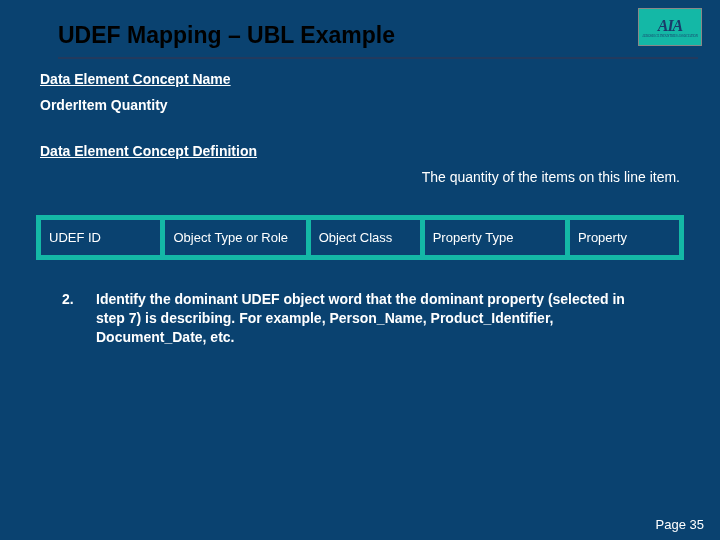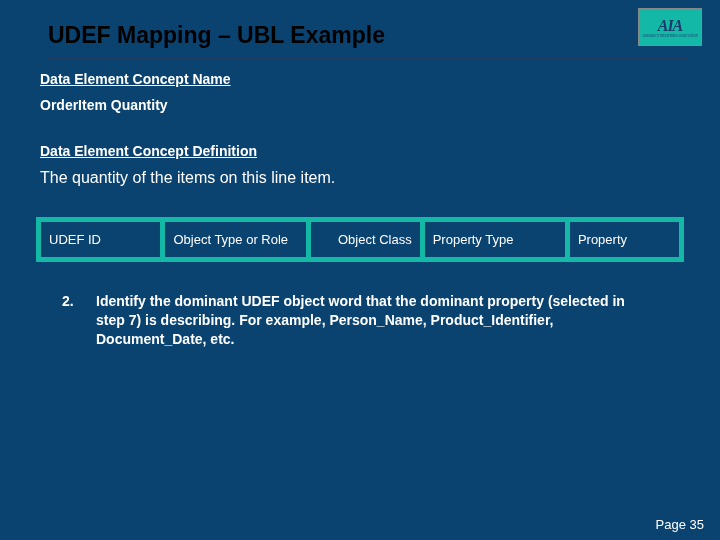--- a/index.html
+++ b/index.html
@@ -14,7 +14,7 @@
   }
   .header {
     display: flex;
-    justify-content: flex-start;
+    justify-content: flex-end;
     align-items: flex-start;
     padding: 18px 22px 0 44px;
   }

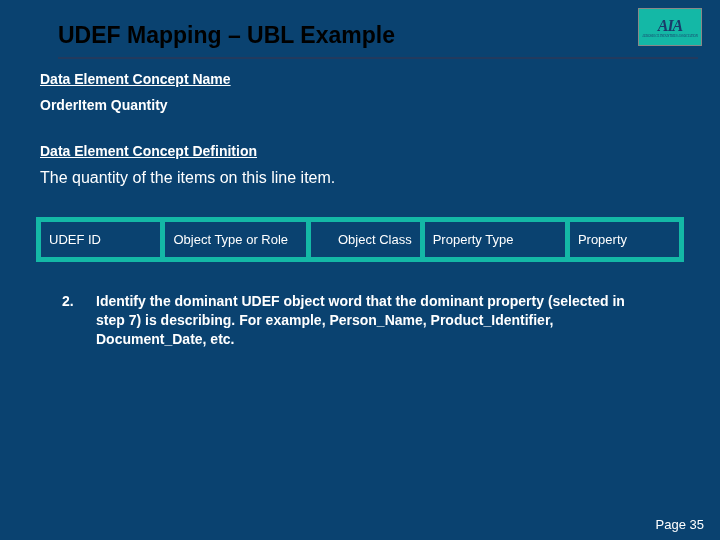--- a/index.html
+++ b/index.html
@@ -71,8 +71,9 @@
     margin-bottom: 30px;
   }
   .value-plain {
-    font-size: 16px;
+    font-size: 14px;
     margin-bottom: 20px;
+    text-align: right;
   }
   table.grid {
     border-collapse: collapse;

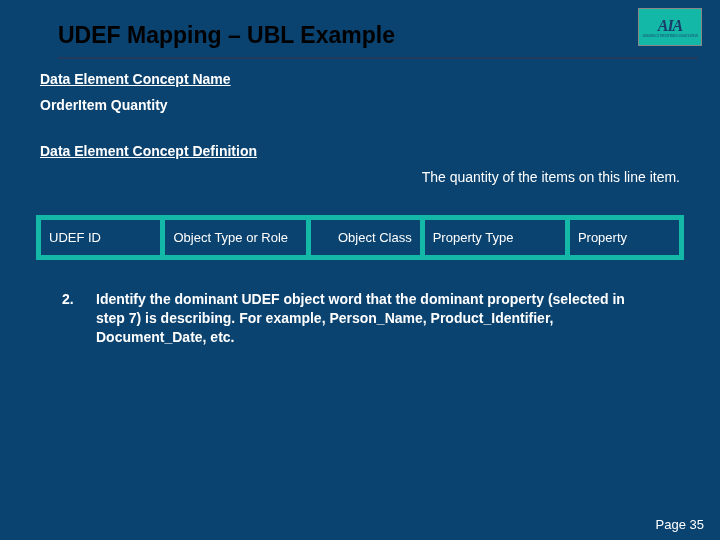--- a/index.html
+++ b/index.html
@@ -93,7 +93,7 @@
   }
   .col-udef { width: 120px; }
   .col-otype { width: 140px; }
-  .col-oclass { width: 110px; text-align: right; }
+  .col-oclass { width: 110px; }
   .col-ptype { width: 140px; }
   .col-prop { width: 110px; }
   .step {

